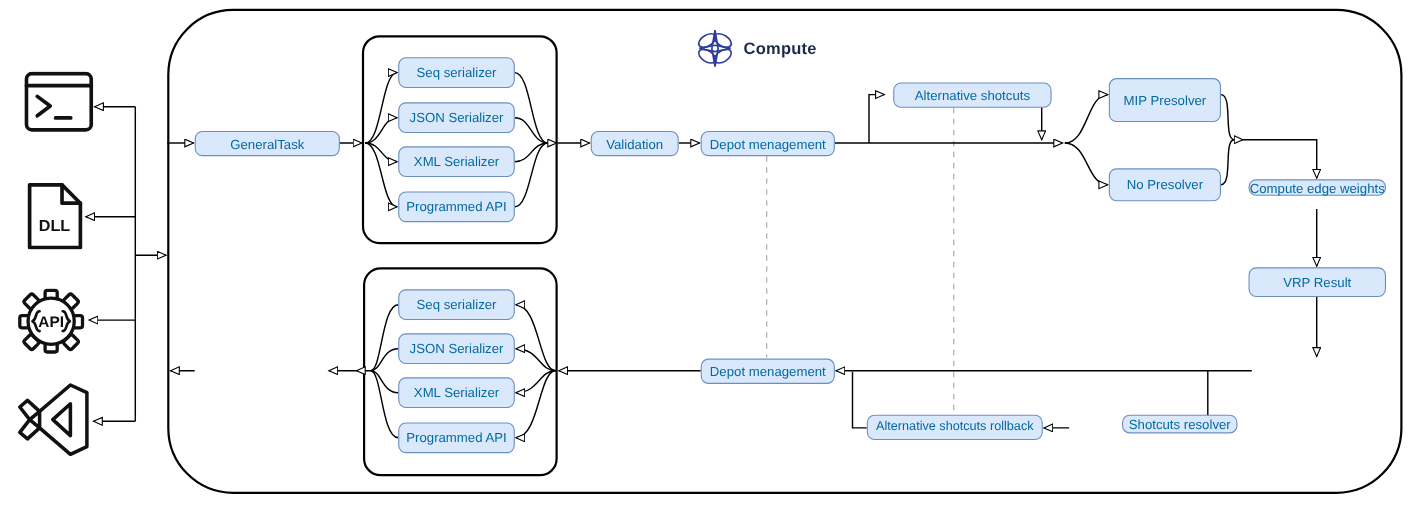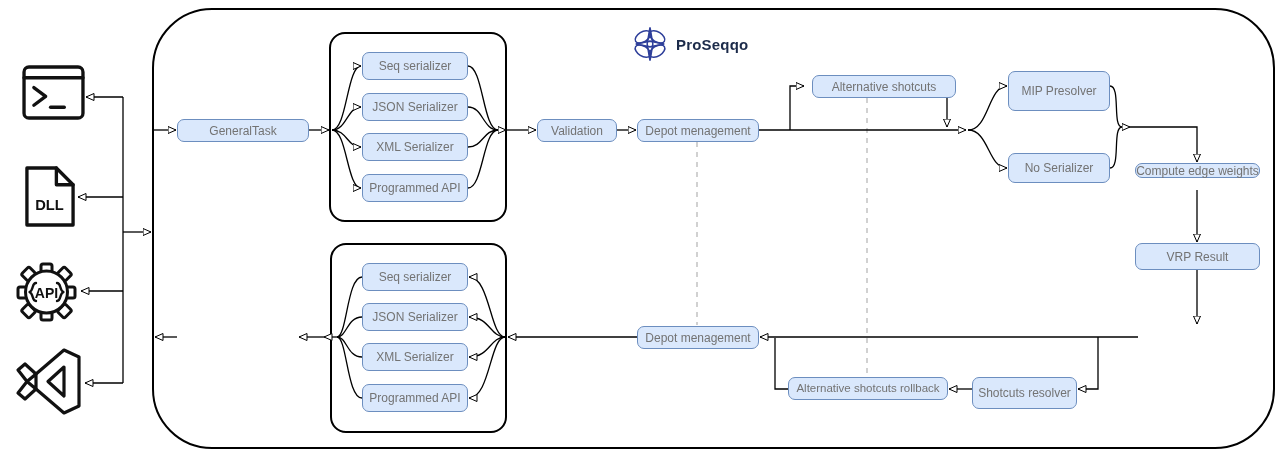--- a/index.html
+++ b/index.html
@@ -59,7 +59,7 @@
         <path d="M5,20 L20,17 L35,20 L20,23 Z"></path>
       </g>
     </svg>
-    <span class="title">ProSeqqo</span>
+    <span class="title">Compute</span>
   </div>
 
   <svg class="src-icon" style="left:22px;top:65px" width="63" height="55" viewBox="0 0 64 56">

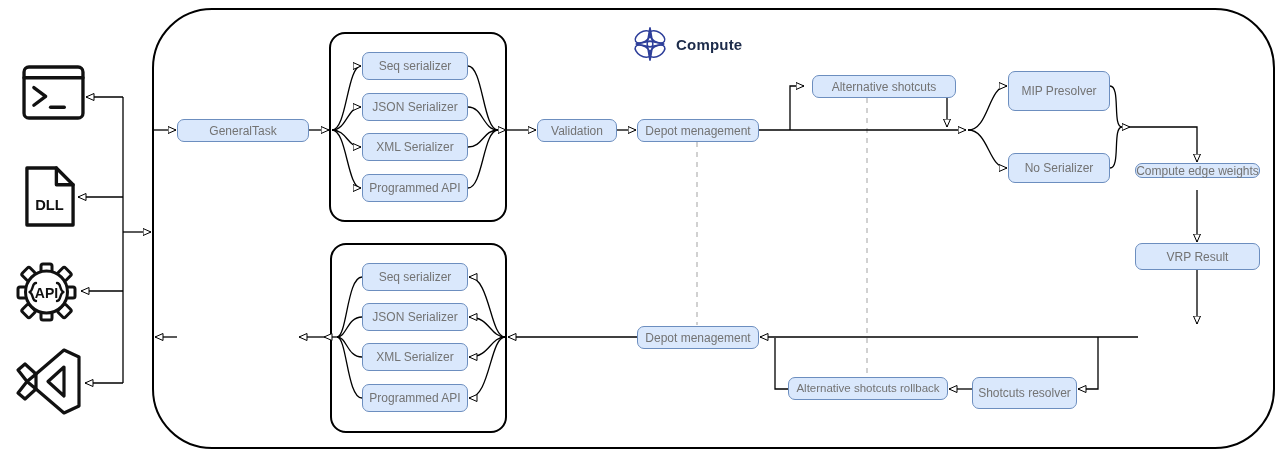--- a/index.html
+++ b/index.html
@@ -27,7 +27,7 @@
     border:1px solid var(--node-border,#6c8ebf);
     border-radius:7px;
     display:flex; align-items:center; justify-content:center;
-    font-size:12px; color:#737373; white-space:nowrap; line-height:1;
+    font-size:12px; color:#0369a1; white-space:nowrap; line-height:1;
   }
   .brand {
     position:absolute; left:631px; top:25px; display:flex; align-items:center; gap:7px;

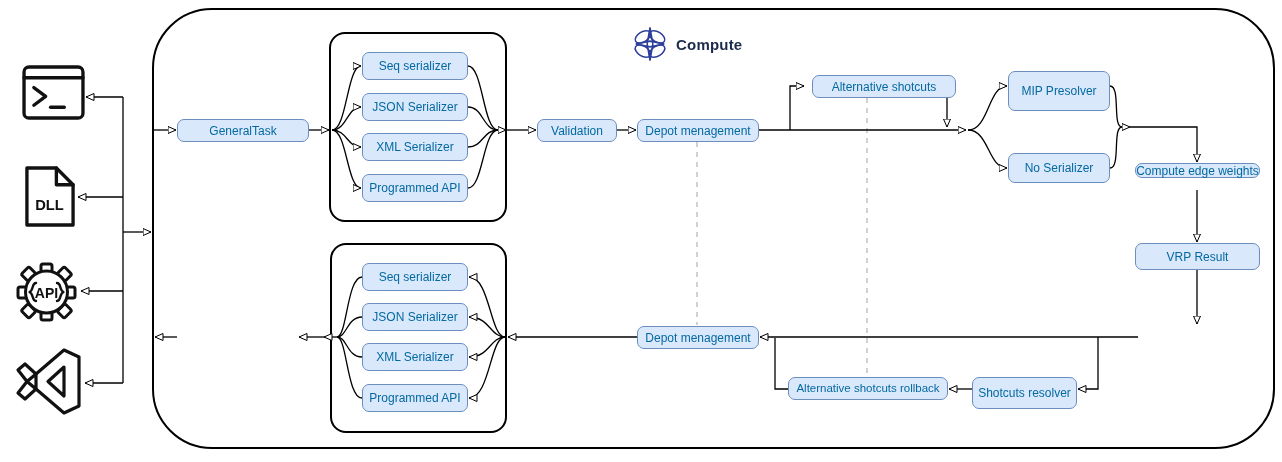--- a/index.html
+++ b/index.html
@@ -171,7 +171,7 @@
   <div class="node" style="left:637px;top:119px;width:122px;height:23px">Depot menagement</div>
   <div class="node" style="left:812px;top:75px;width:144px;height:23px">Alternative shotcuts</div>
   <div class="node" style="left:1008px;top:71px;width:102px;height:40px">MIP Presolver</div>
-  <div class="node" style="left:1008px;top:153px;width:102px;height:30px">No Serializer</div>
+  <div class="node" style="left:1008px;top:153px;width:102px;height:30px">No Presolver</div>
   <div class="node" style="left:1135px;top:163px;width:125px;height:15px">Compute edge weights</div>
   <div class="node" style="left:1135px;top:243px;width:125px;height:27px">VRP Result</div>
   <div class="node" style="left:972px;top:377px;width:105px;height:32px">Shotcuts resolver</div>

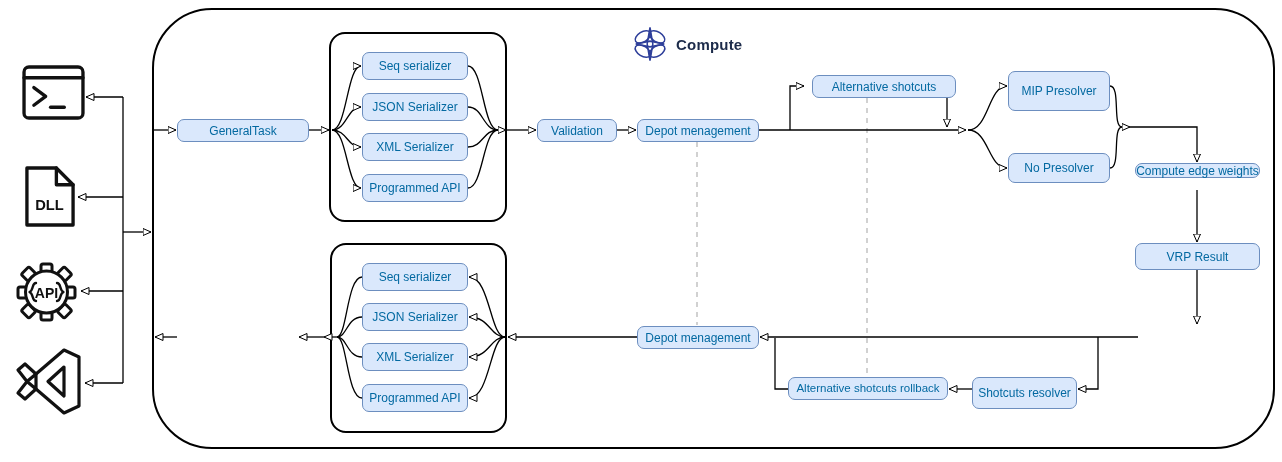--- a/index.html
+++ b/index.html
@@ -174,7 +174,7 @@
   <div class="node" style="left:1008px;top:153px;width:102px;height:30px">No Presolver</div>
   <div class="node" style="left:1135px;top:163px;width:125px;height:15px">Compute edge weights</div>
   <div class="node" style="left:1135px;top:243px;width:125px;height:27px">VRP Result</div>
-  <div class="node" style="left:972px;top:377px;width:105px;height:32px">Shotcuts resolver</div>
+  <div class="node" style="left:1020px;top:377px;width:105px;height:17px">Shotcuts resolver</div>
   <div class="node" style="left:788px;top:377px;width:160px;height:23px;font-size:11.5px">Alternative shotcuts rollback</div>
   <div class="node" style="left:637px;top:326px;width:122px;height:23px">Depot menagement</div>
 

